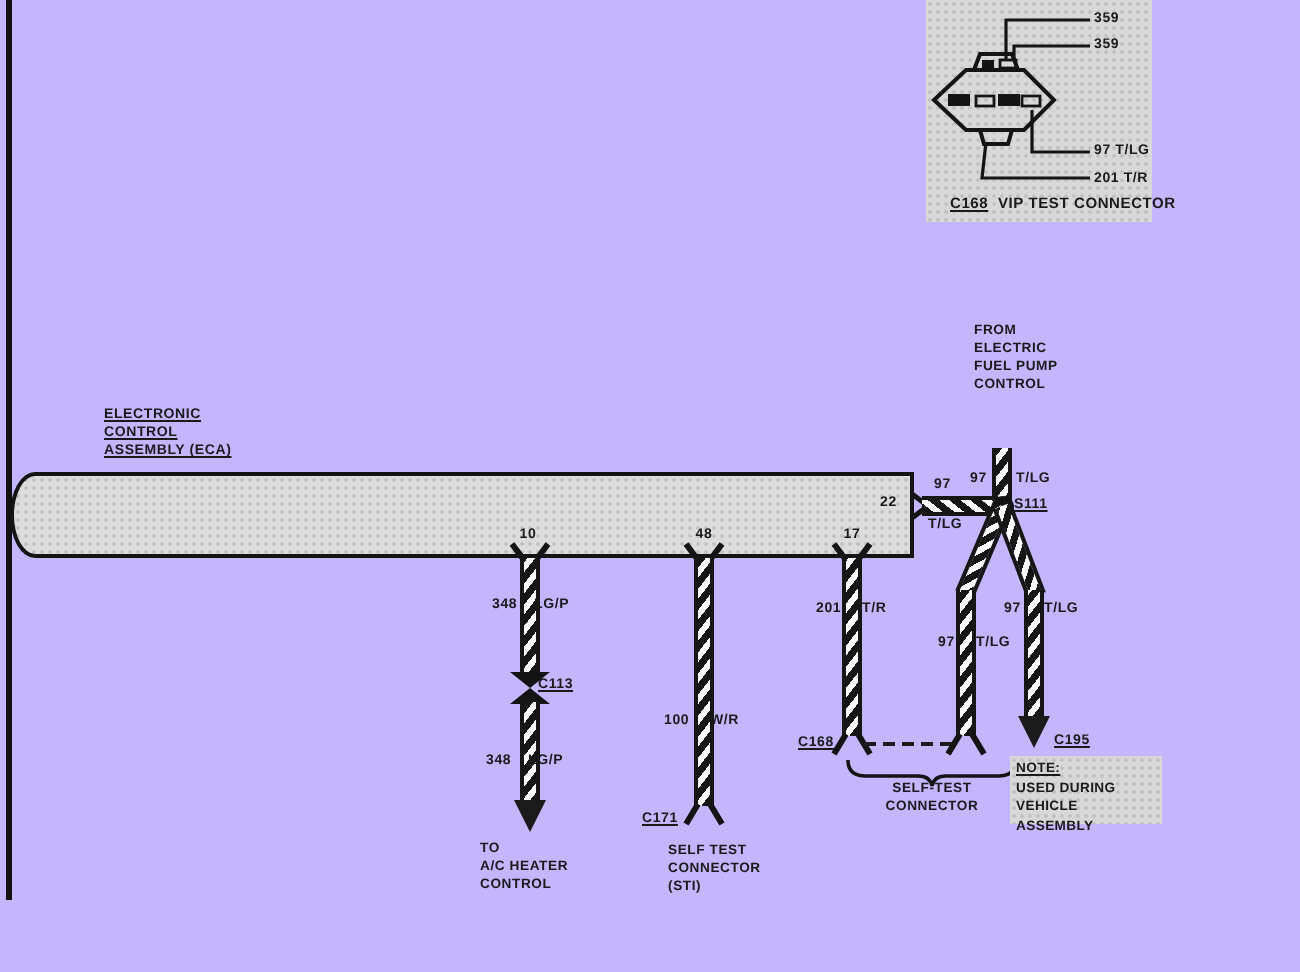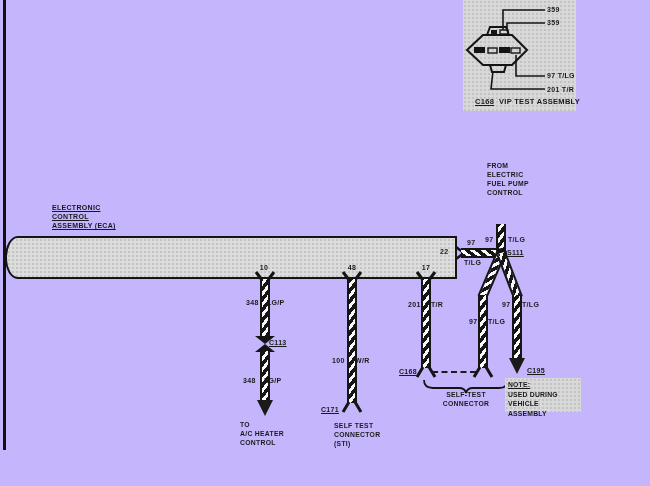--- a/index.html
+++ b/index.html
@@ -71,7 +71,7 @@
     <div class="t" style="left:84px;top:72px;">97 T/LG</div>
     <div class="t" style="left:84px;top:86px;">201 T/R</div>
     <div class="t u" style="left:12px;top:98px;font-size:7.5px;">C168</div>
-    <div class="t" style="left:36px;top:98px;font-size:7.5px;">VIP TEST ASSEMBLY</div>
+    <div class="t" style="left:36px;top:98px;font-size:7.5px;">VIP TEST CONNECTOR</div>
   </div>
 
   <div class="t stack u-lines" style="left:52px;top:203px;">

